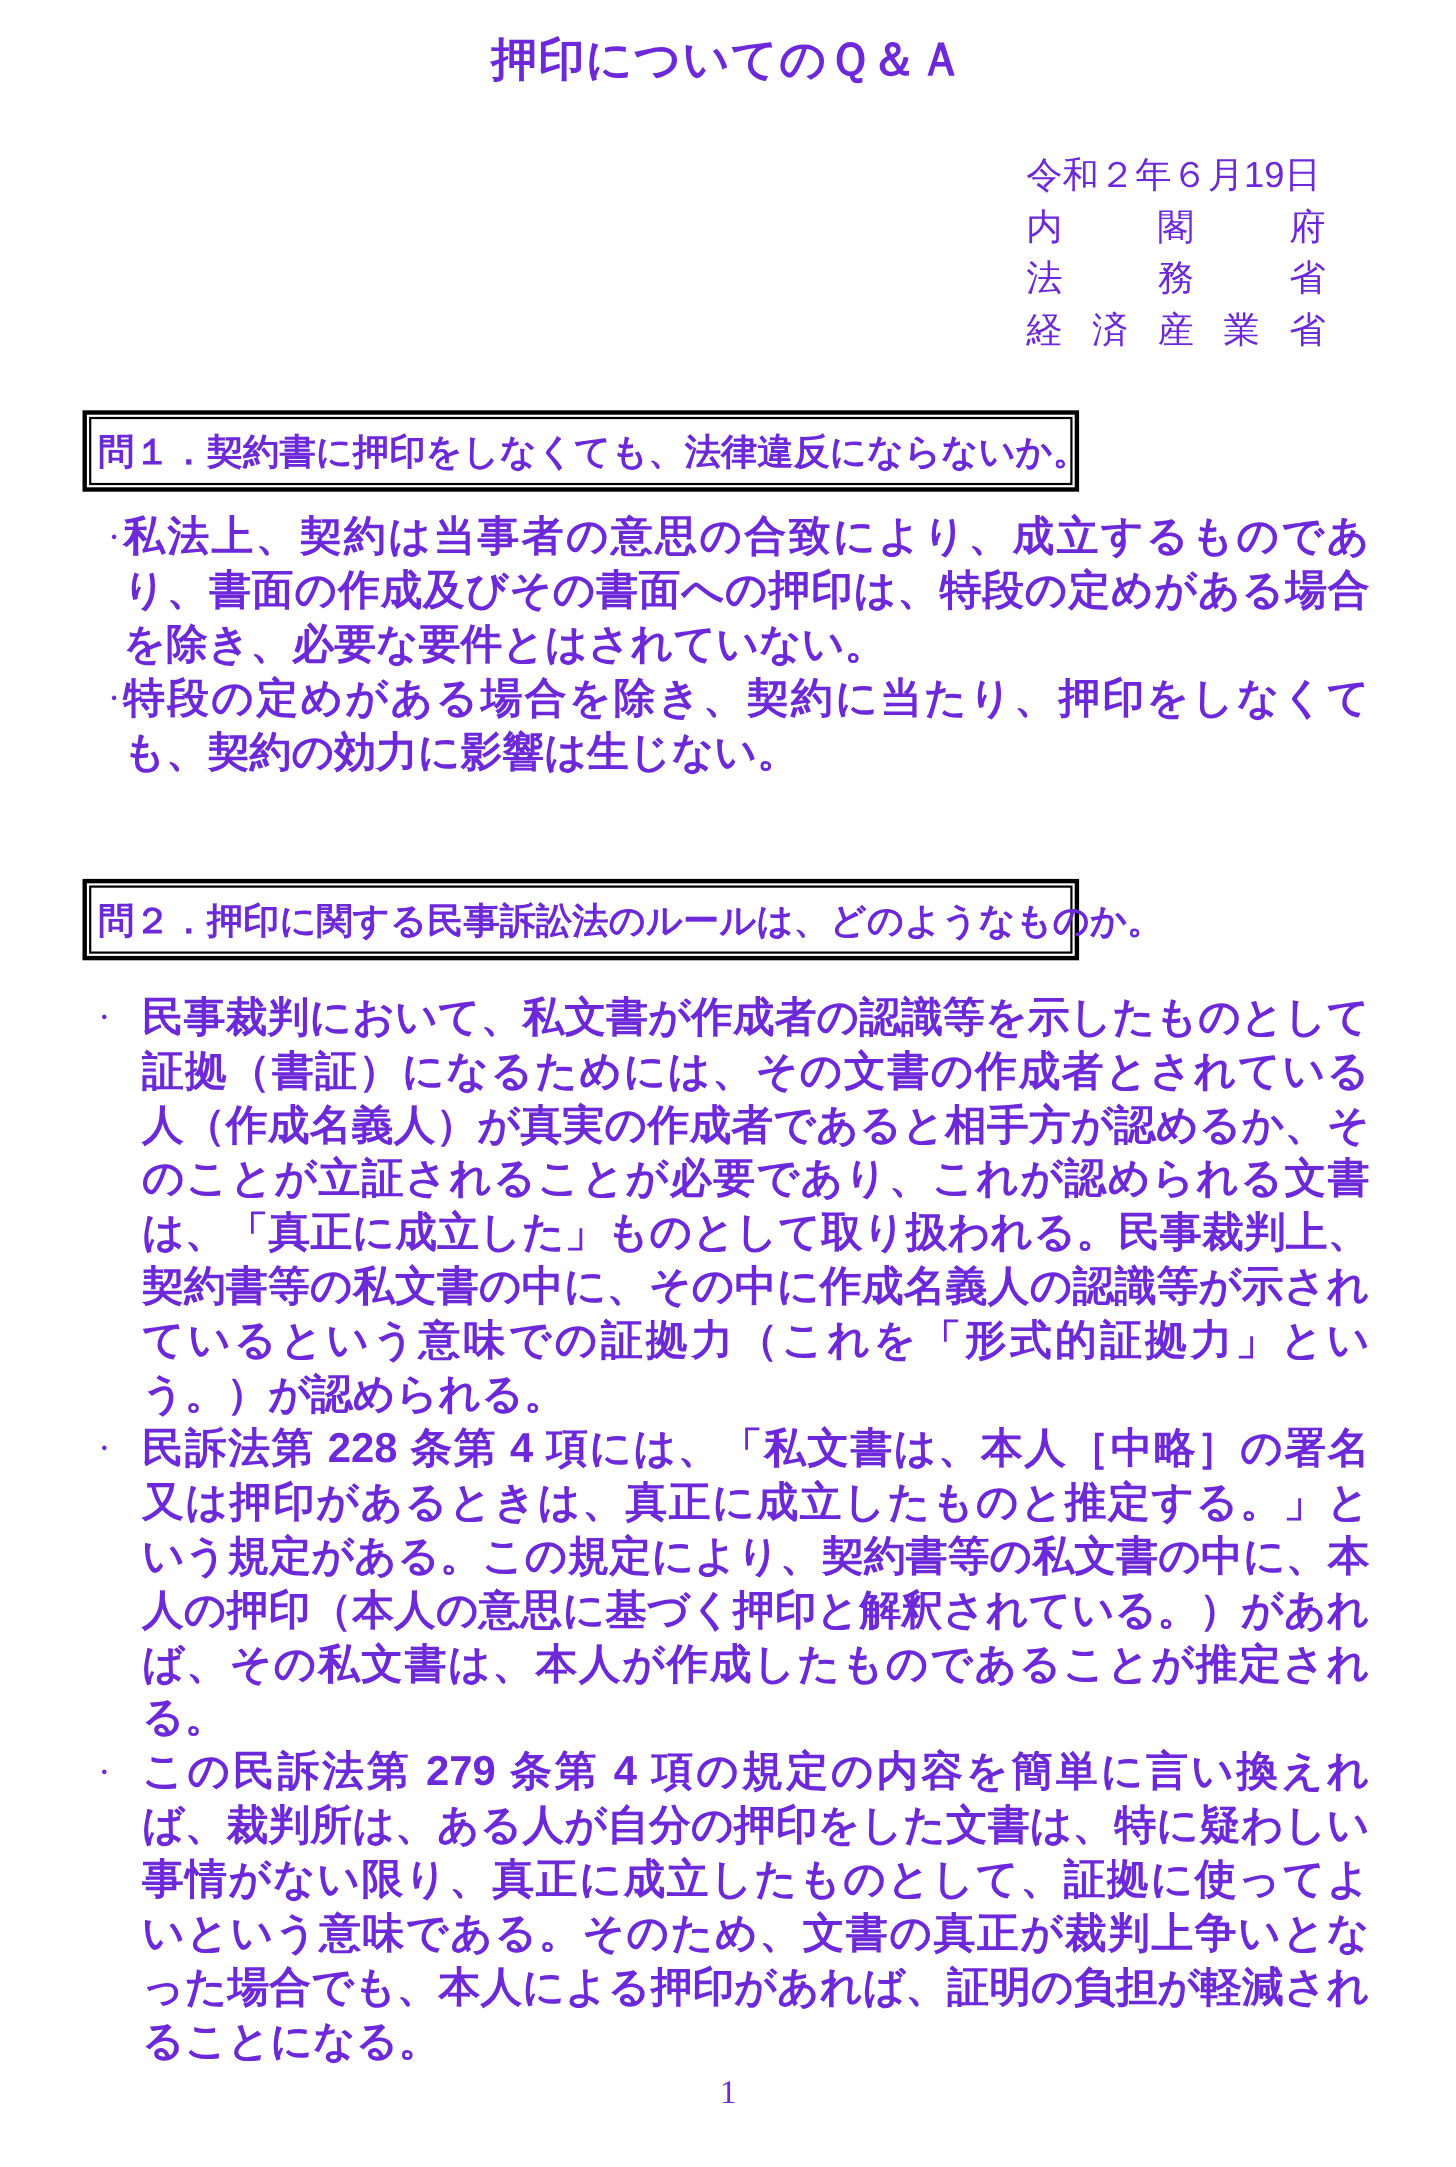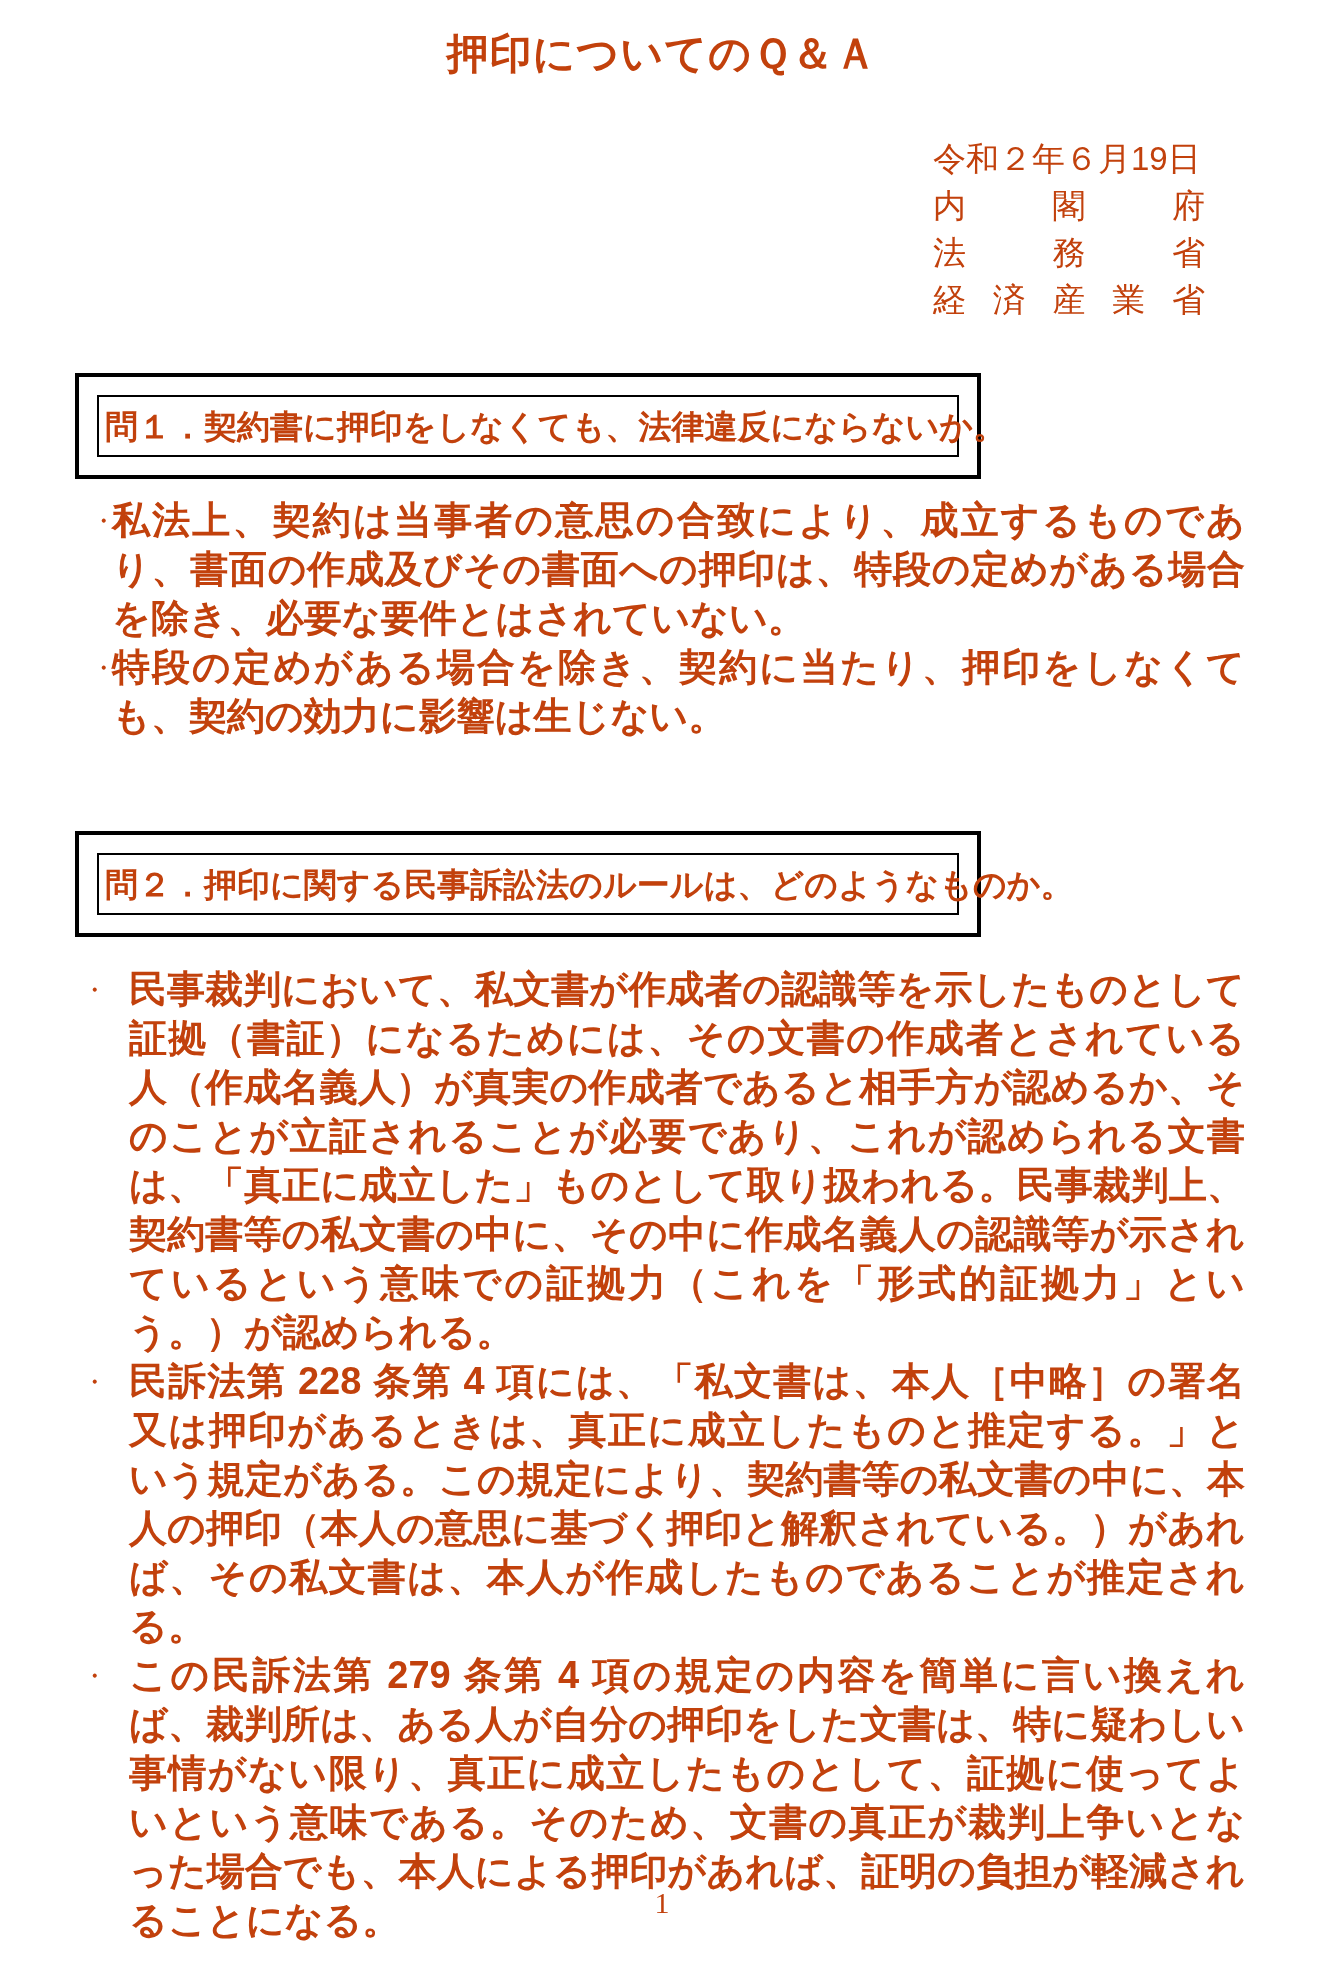--- a/index.html
+++ b/index.html
@@ -8,7 +8,7 @@
     width:1324px;
     height:1970px;
     background:#ffffff;
-    color:#c2410c;
+    color:#6d28d9;
     font-family:"Liberation Sans", sans-serif;
     overflow:hidden;
   }

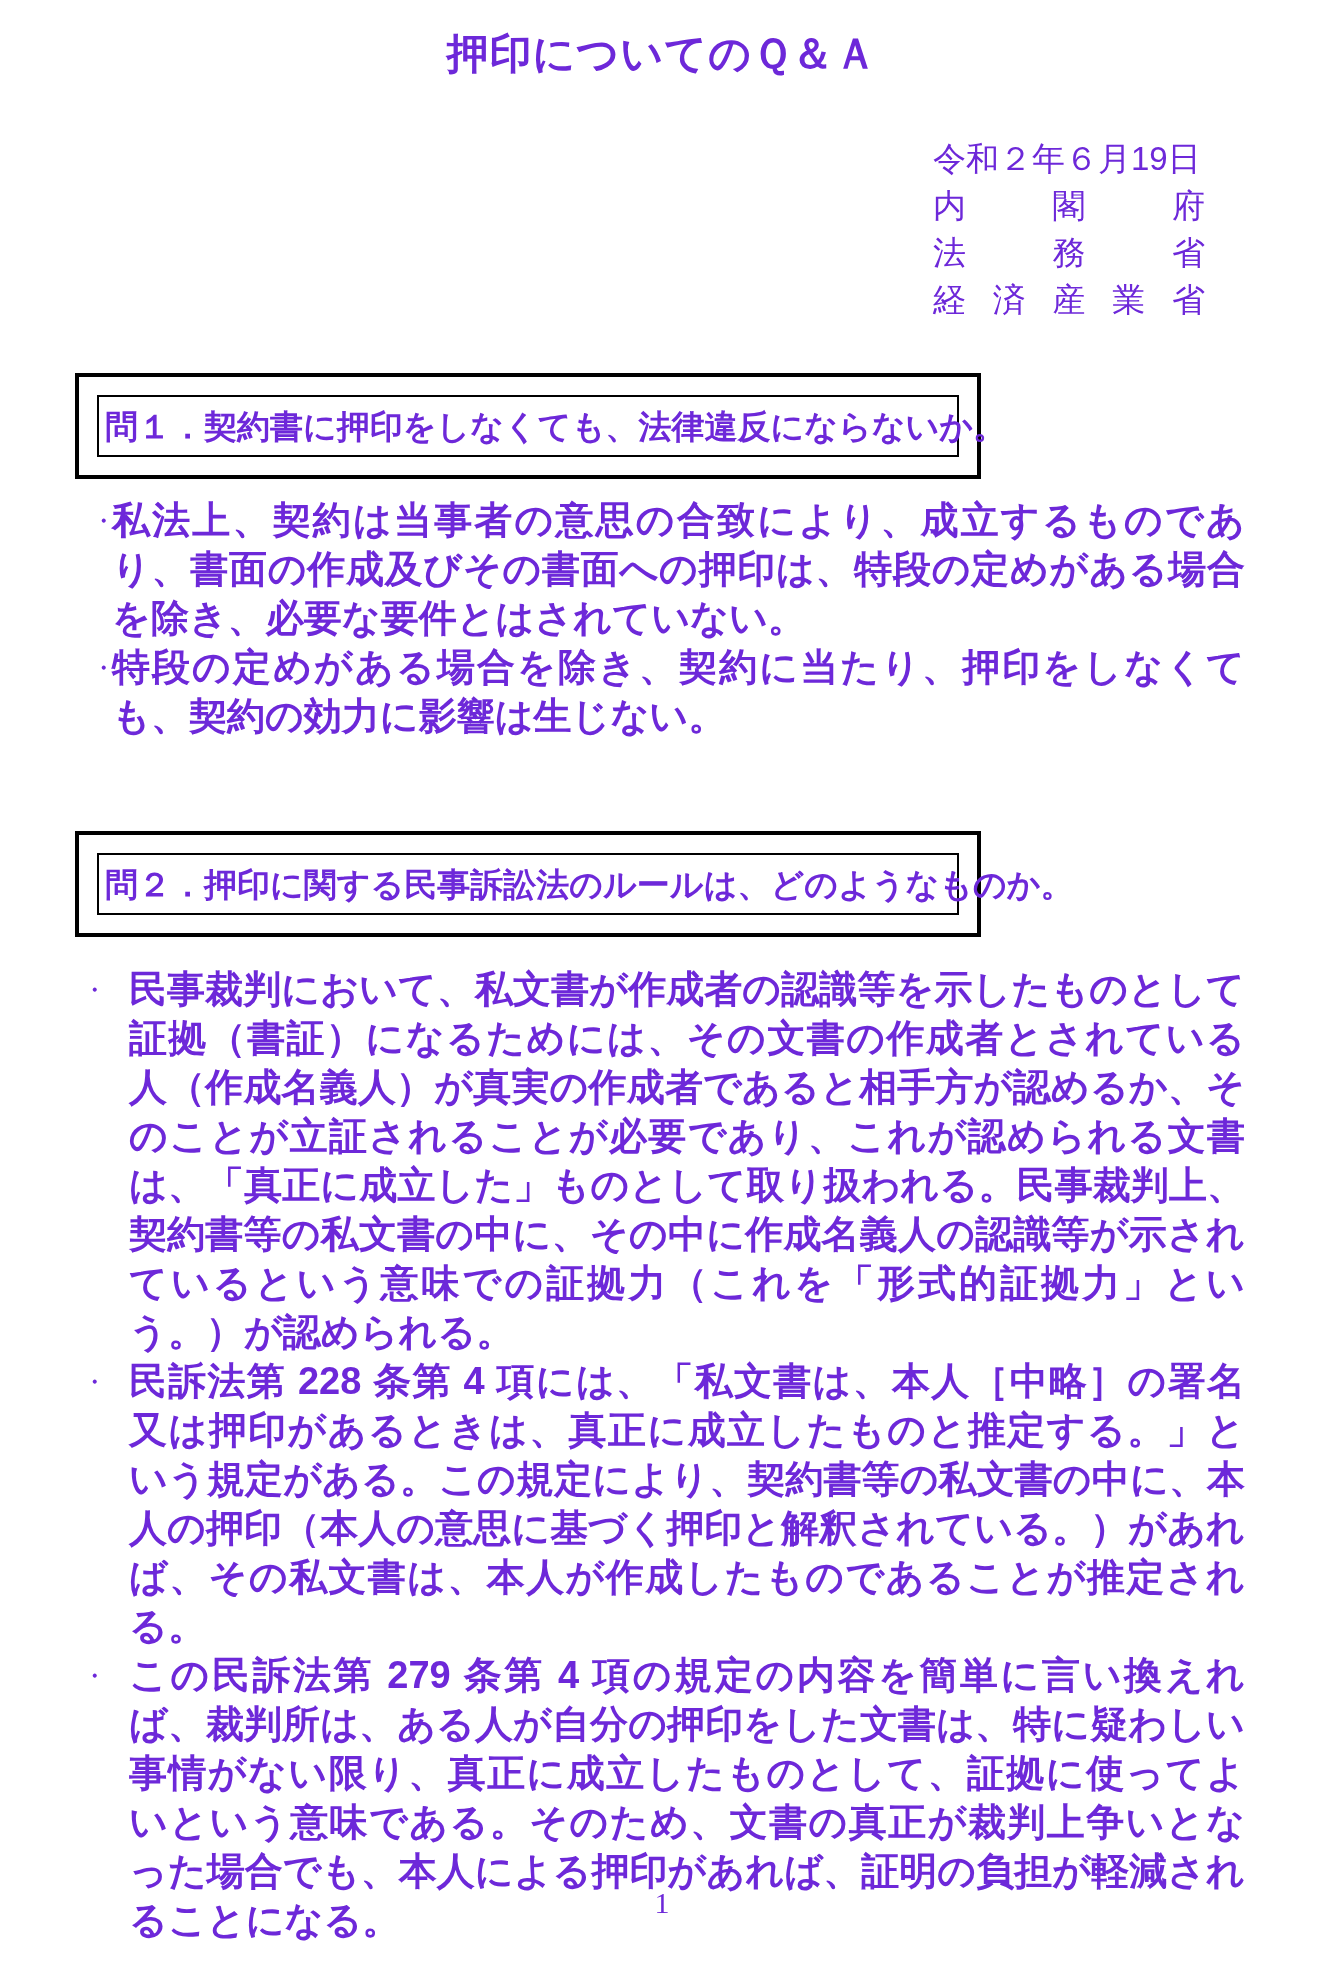--- a/index.html
+++ b/index.html
@@ -35,7 +35,7 @@
     box-sizing:border-box;
     width:906px;
     border:4px solid #000;
-    padding:18px;
+    padding:2px;
   }
   .qbox-0{margin-top:50px;}
   .qbox-1{margin-top:90px;}

